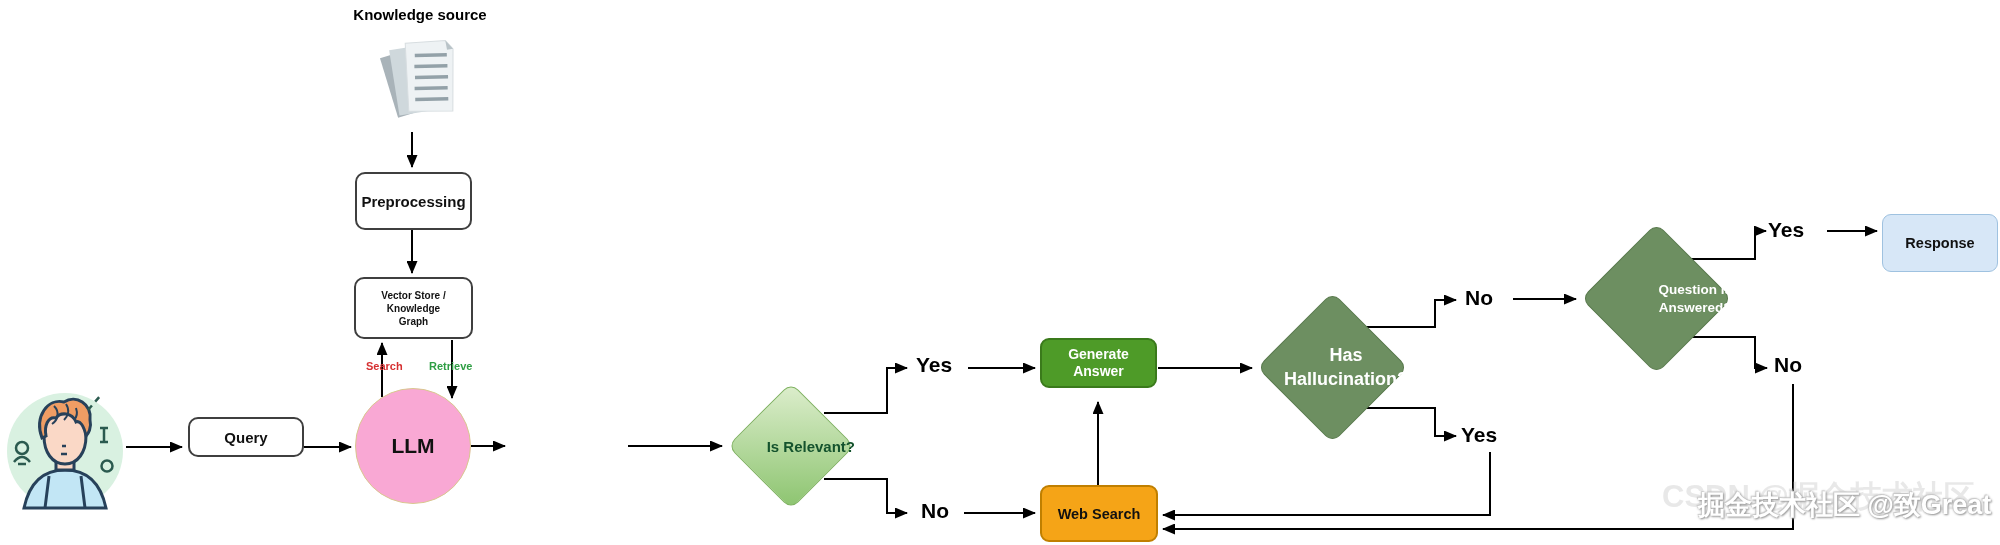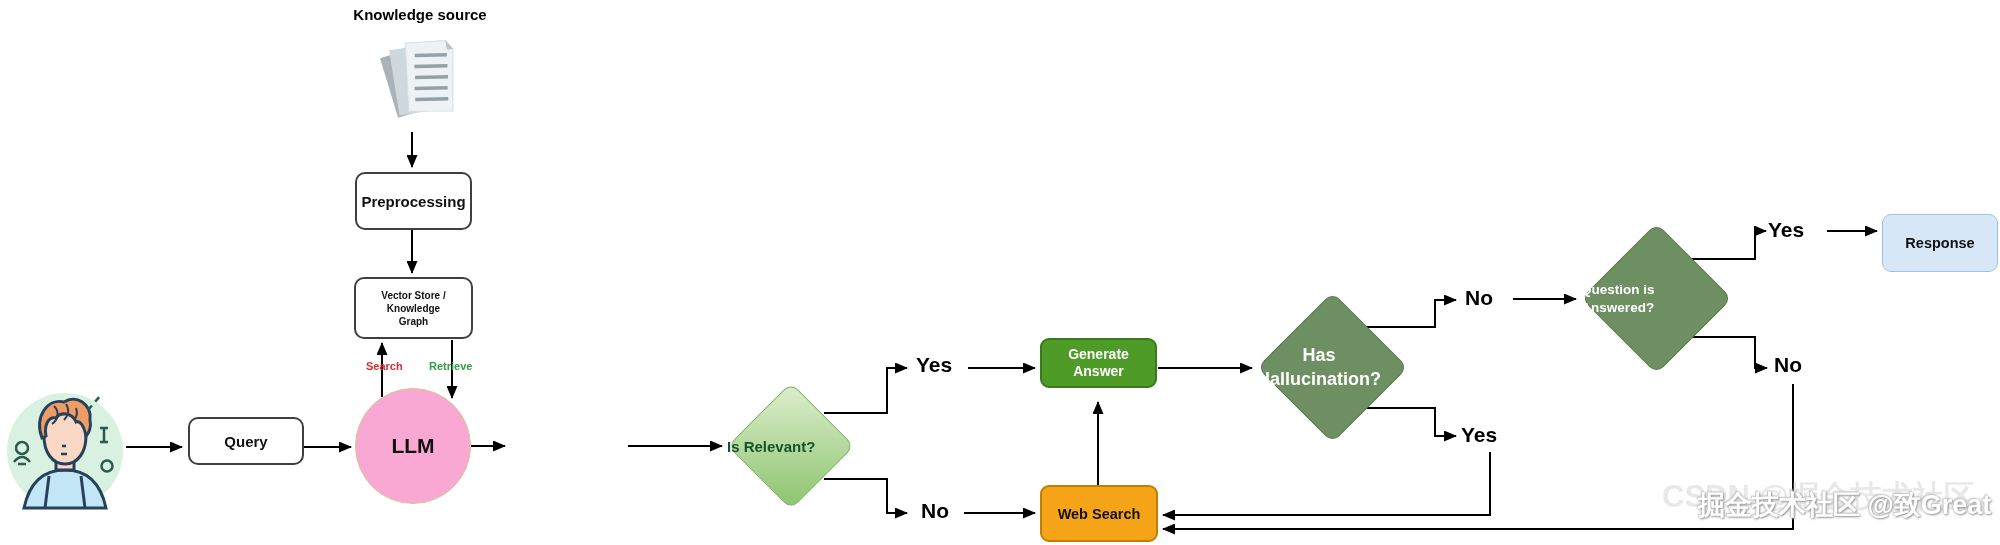--- a/index.html
+++ b/index.html
@@ -15,7 +15,7 @@
   .orange-box { background:#f5a417; border:2px solid #c07f00; border-radius:9px; font-size:14.5px; }
   .blue-box   { background:#d7e7f7; border:1.5px solid #9fc2e0; border-radius:9px; font-size:14.5px; }
 
-  .diamond-wrap { position:absolute; display:flex; align-items:center; justify-content:flex-start; }
+  .diamond-wrap { position:absolute; display:flex; align-items:center; justify-content:flex-end; }
   .diamond-bg   { position:absolute; left:0; right:0; top:0; bottom:0; margin:auto;
                   transform:rotate(45deg); border-radius:10px; }
   .diamond-label{ position:relative; z-index:1; text-align:center; font-weight:bold; white-space:pre-line; }

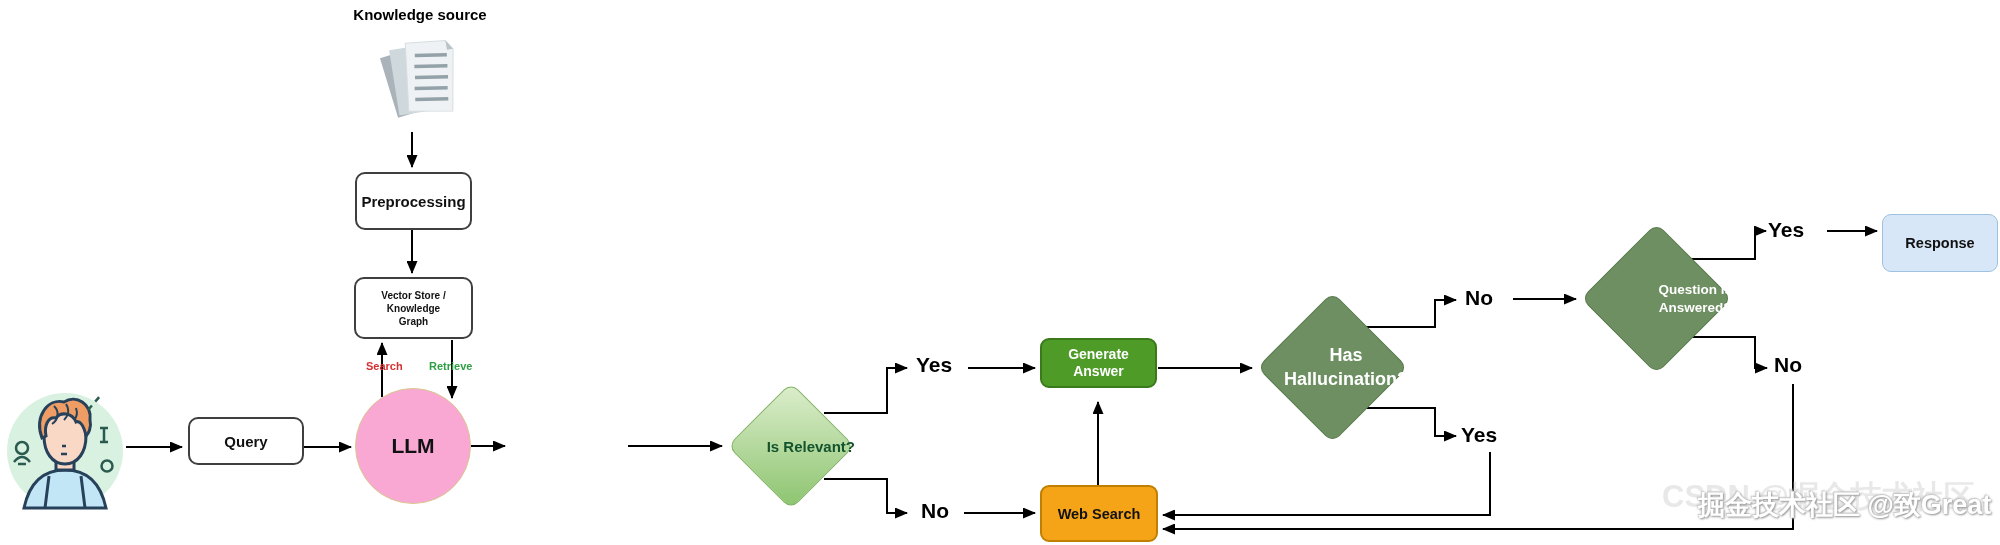--- a/index.html
+++ b/index.html
@@ -114,7 +114,7 @@
     </g>
   </svg>
 
-  <div class="node box" style="left:188px; top:417px; width:116px; height:48px;">Query</div>
+  <div class="node box" style="left:188px; top:417px; width:116px; height:40px;">Query</div>
 
   <div class="node box" style="left:355px; top:172px; width:117px; height:58px;">Preprocessing</div>
 

